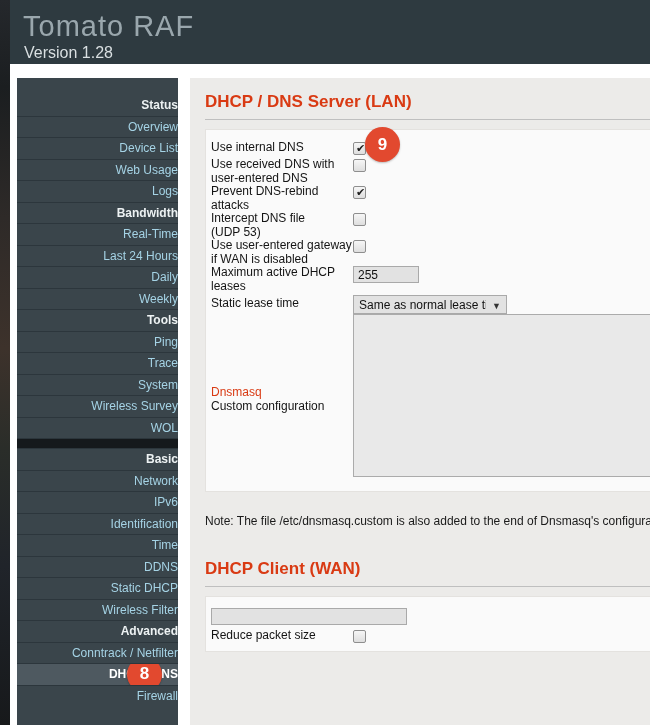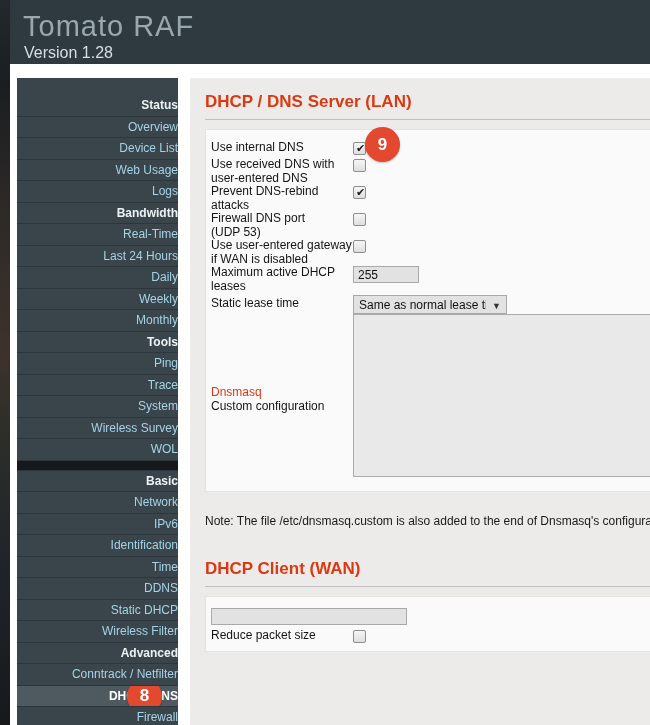--- a/index.html
+++ b/index.html
@@ -181,7 +181,7 @@
     </div>
     <div class="frow h2r">
       <div class="flabel">
-        <span>Firewall DNS port</span><br>
+        <span>Intercept DNS file</span><br>
         <span>(UDP 53)</span>
       </div>
       <div class="cb"></div>

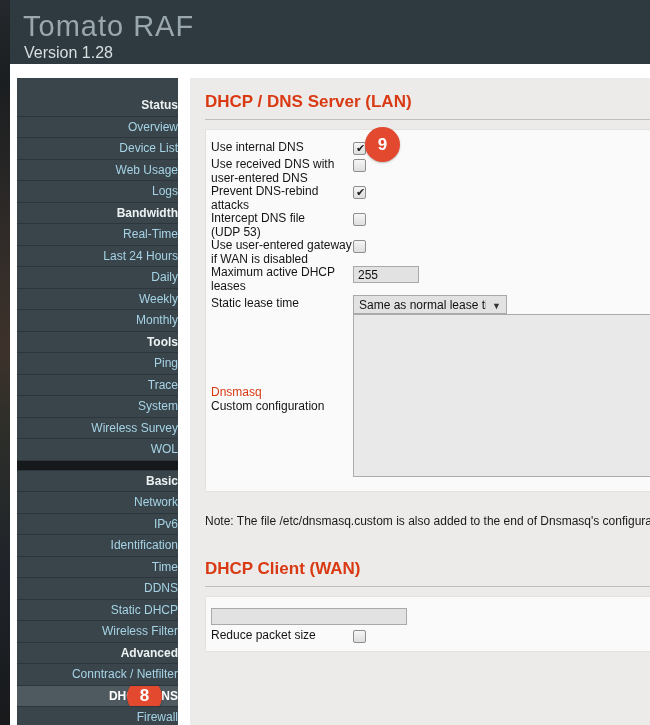--- a/index.html
+++ b/index.html
@@ -129,7 +129,6 @@
   <div class="sb-row sb-item">Last 24 Hours</div>
   <div class="sb-row sb-item">Daily</div>
   <div class="sb-row sb-item">Weekly</div>
-  <div class="sb-row sb-item">Monthly</div>
   <div class="sb-row sb-head">Tools</div>
   <div class="sb-row sb-item">Ping</div>
   <div class="sb-row sb-item">Trace</div>

